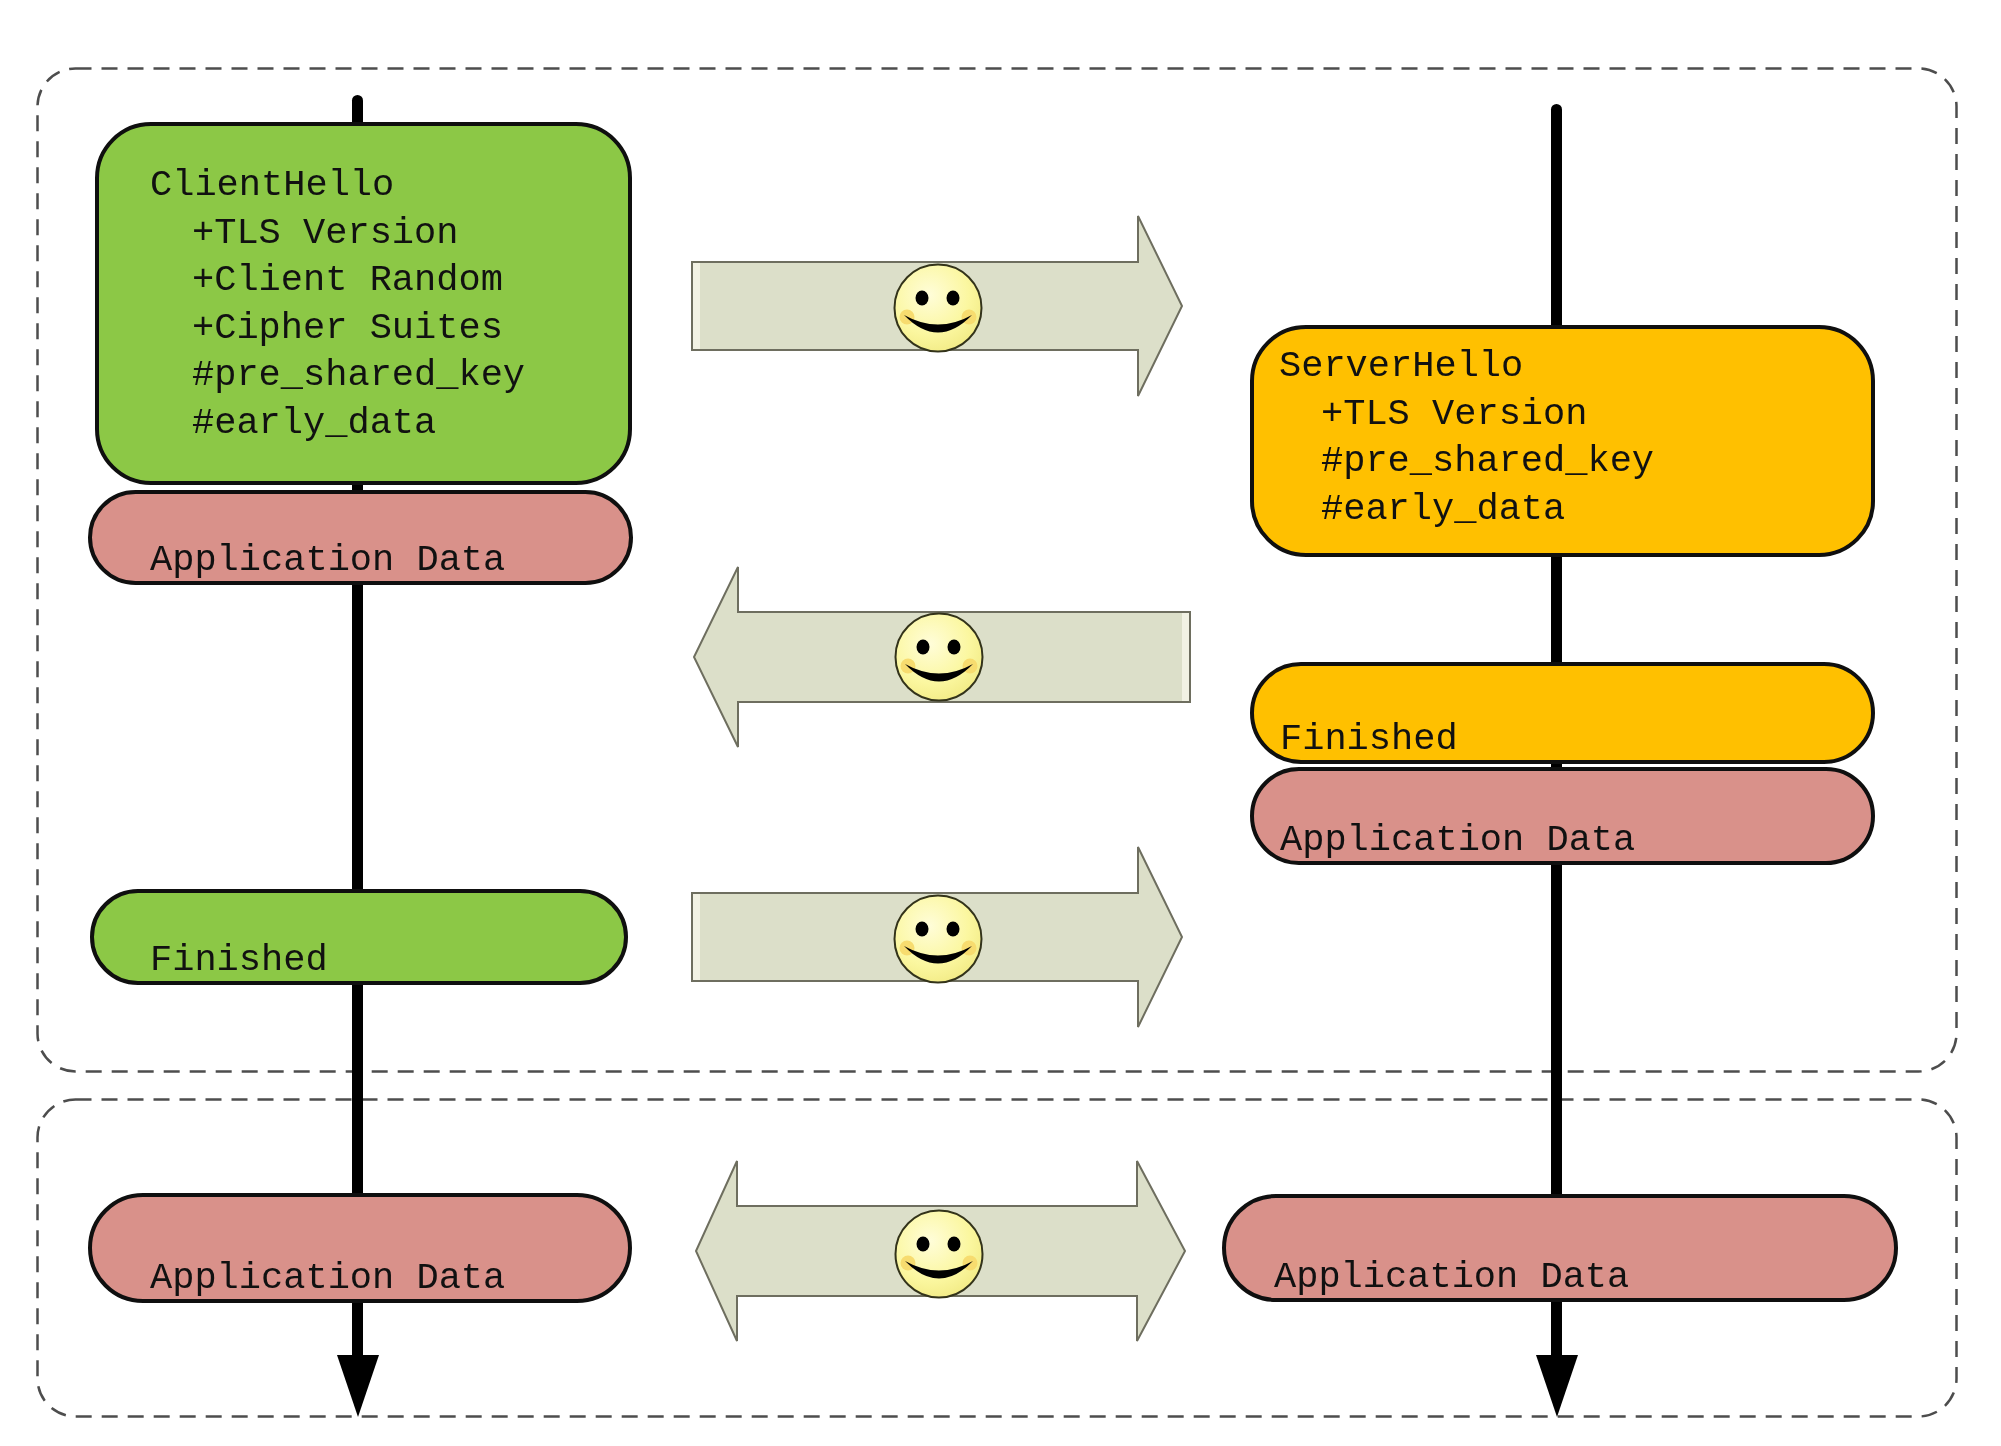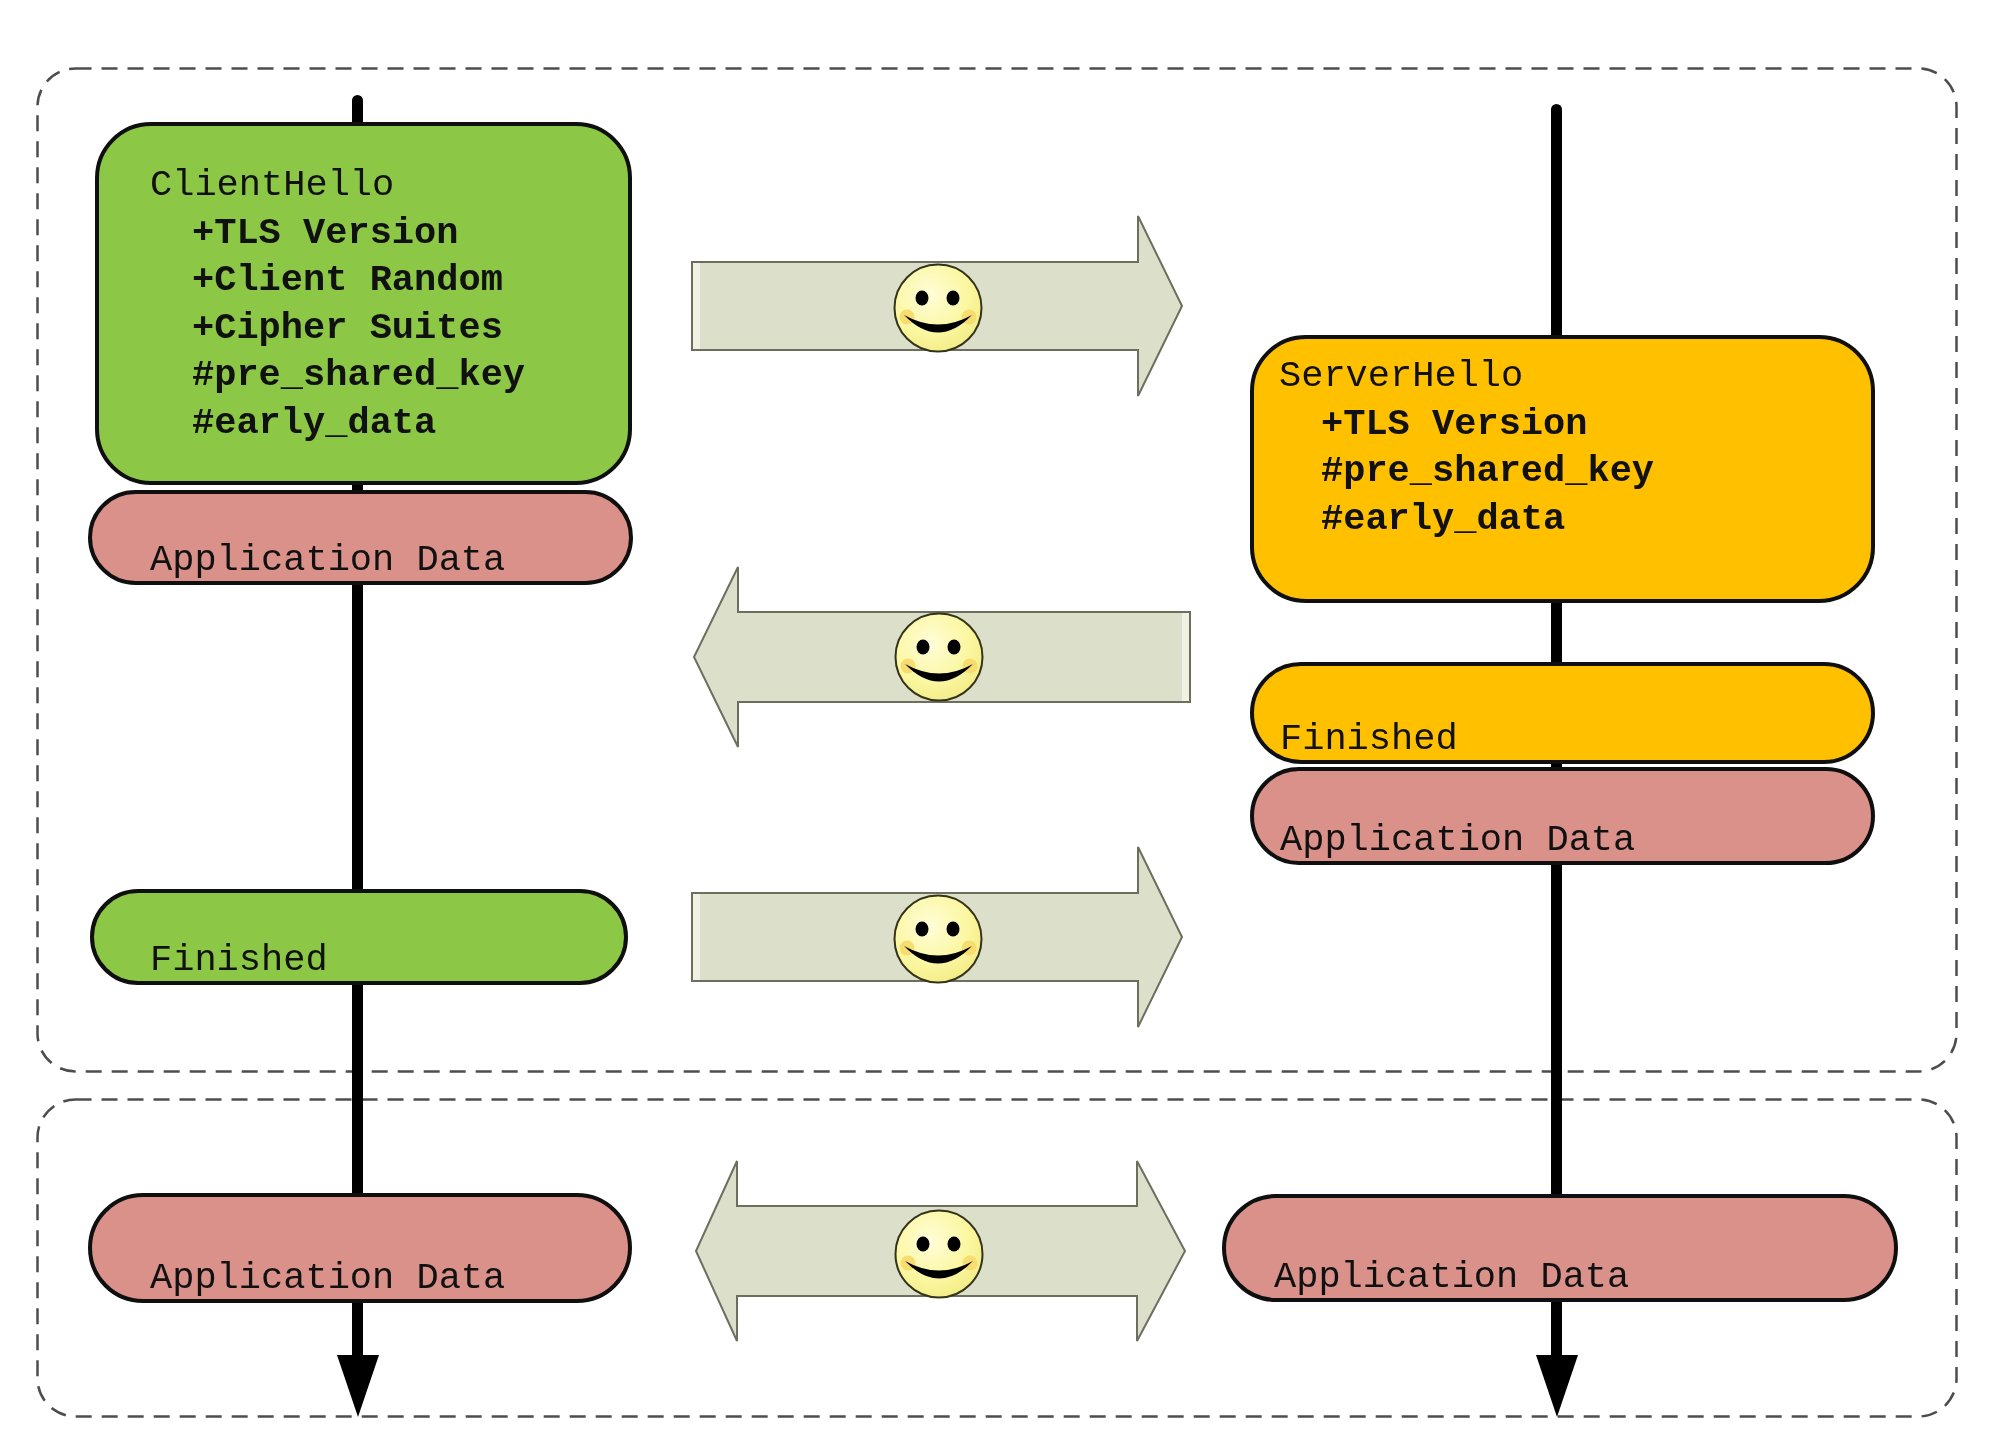--- a/index.html
+++ b/index.html
@@ -27,7 +27,7 @@
   .box.pink{background:#d9918a;}
   .box.single{display:flex;align-items:flex-end;}
   .line{height:47.5px;line-height:47.5px;white-space:pre;}
-  .line.indent{padding-left:42px;font-weight:bold;}
+  .line.indent{padding-left:42px;}
   
   .timeline{
     position:absolute;width:11px;background:#000;z-index:1;border-radius:6px 6px 0 0;

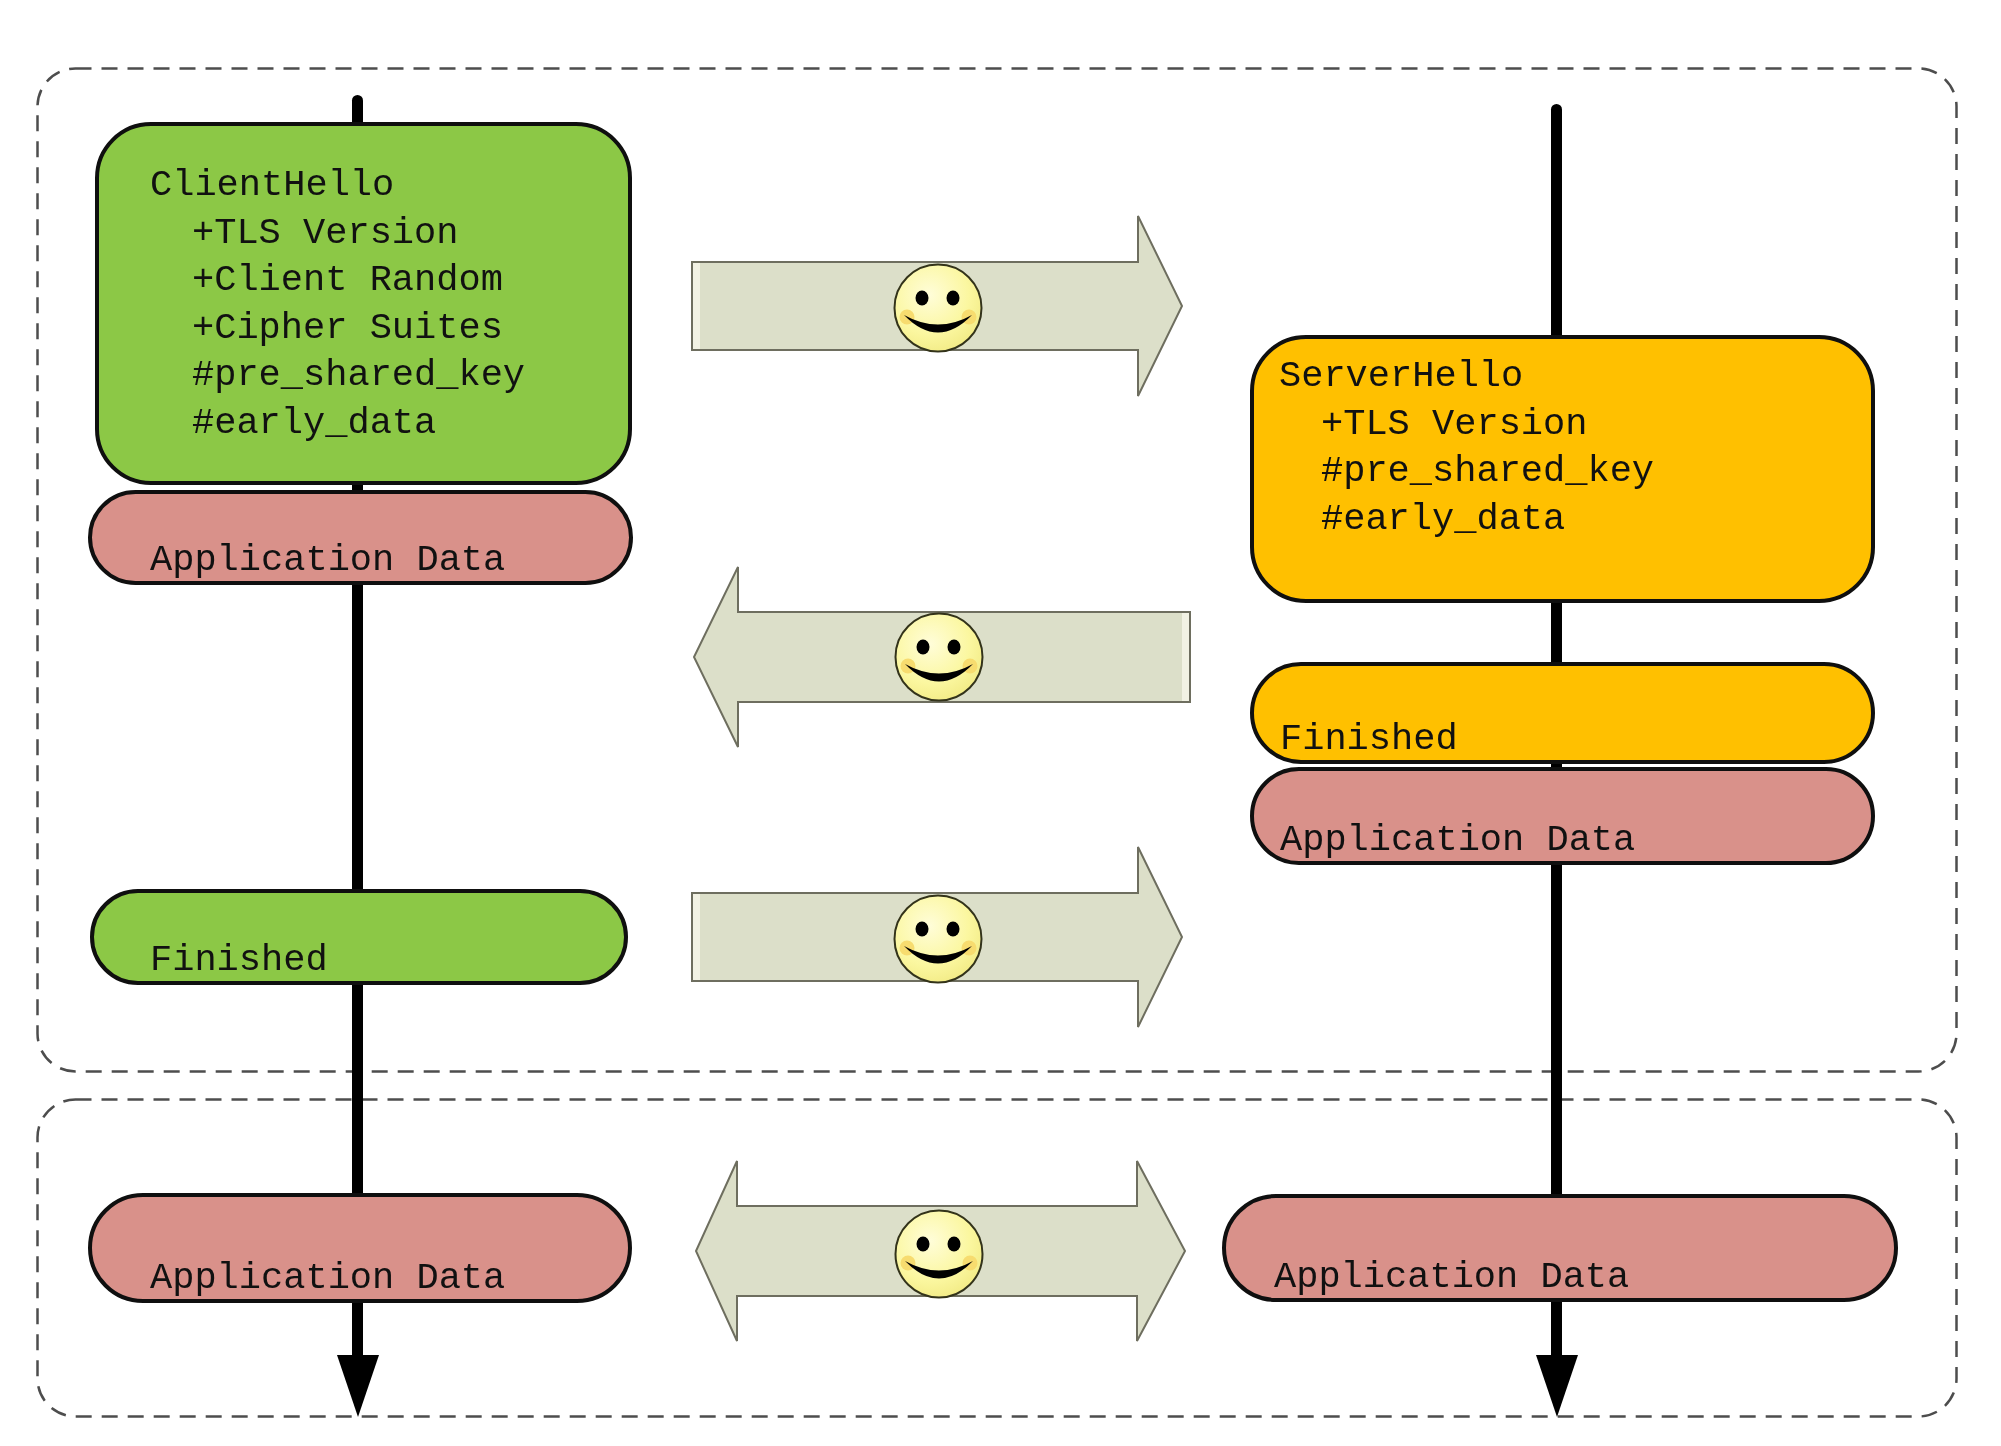--- a/index.html
+++ b/index.html
@@ -90,7 +90,7 @@
     <span>Application Data</span>
   </div>
 
-  <div class="box orange" style="left:1250px;top:318px;width:625px;height:268px;border-radius:56px;padding:14px 10px 8px 25px;">
+  <div class="box orange" style="left:1250px;top:308px;width:625px;height:232px;border-radius:56px;padding:14px 10px 8px 25px;">
     <div class="line">ServerHello</div>
     <div class="line indent">+TLS Version</div>
     <div class="line indent">#pre_shared_key</div>

